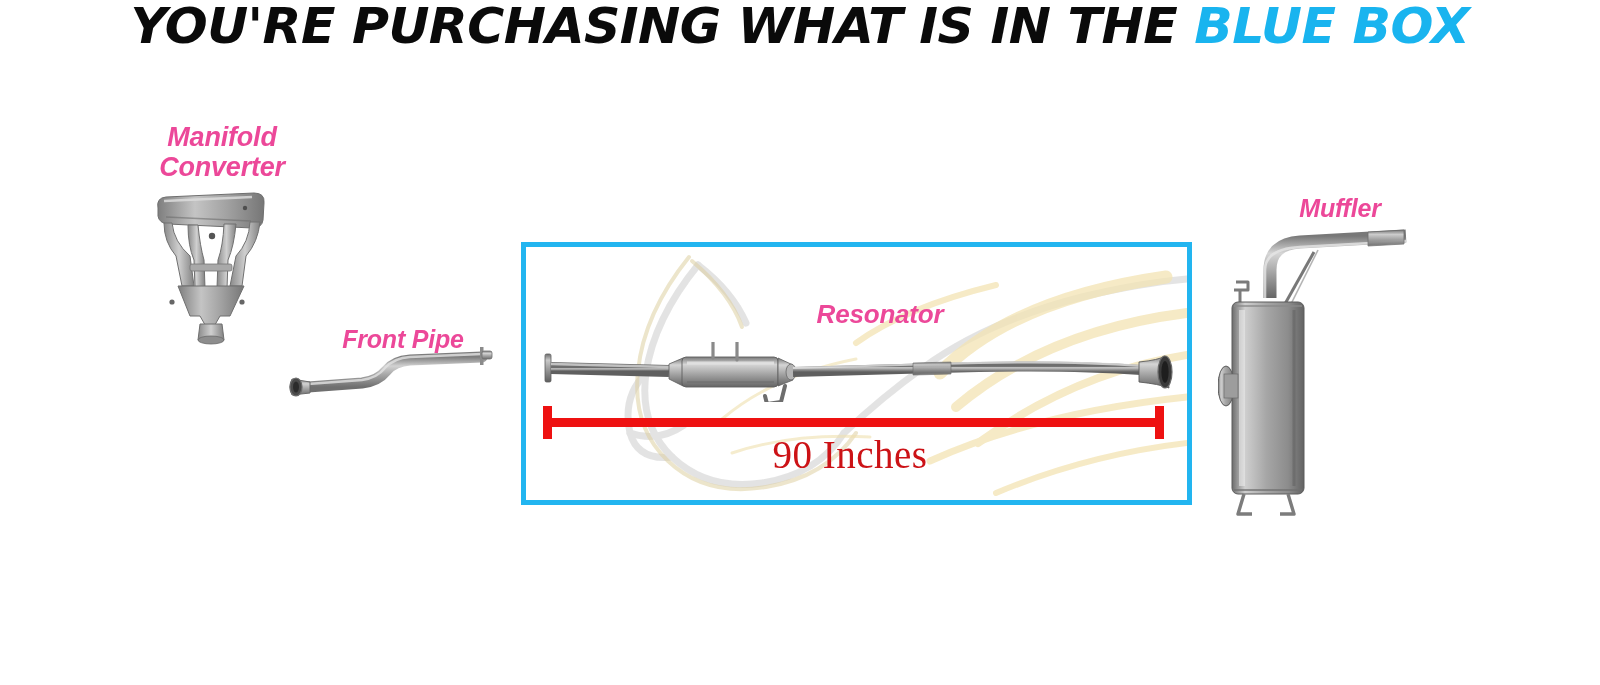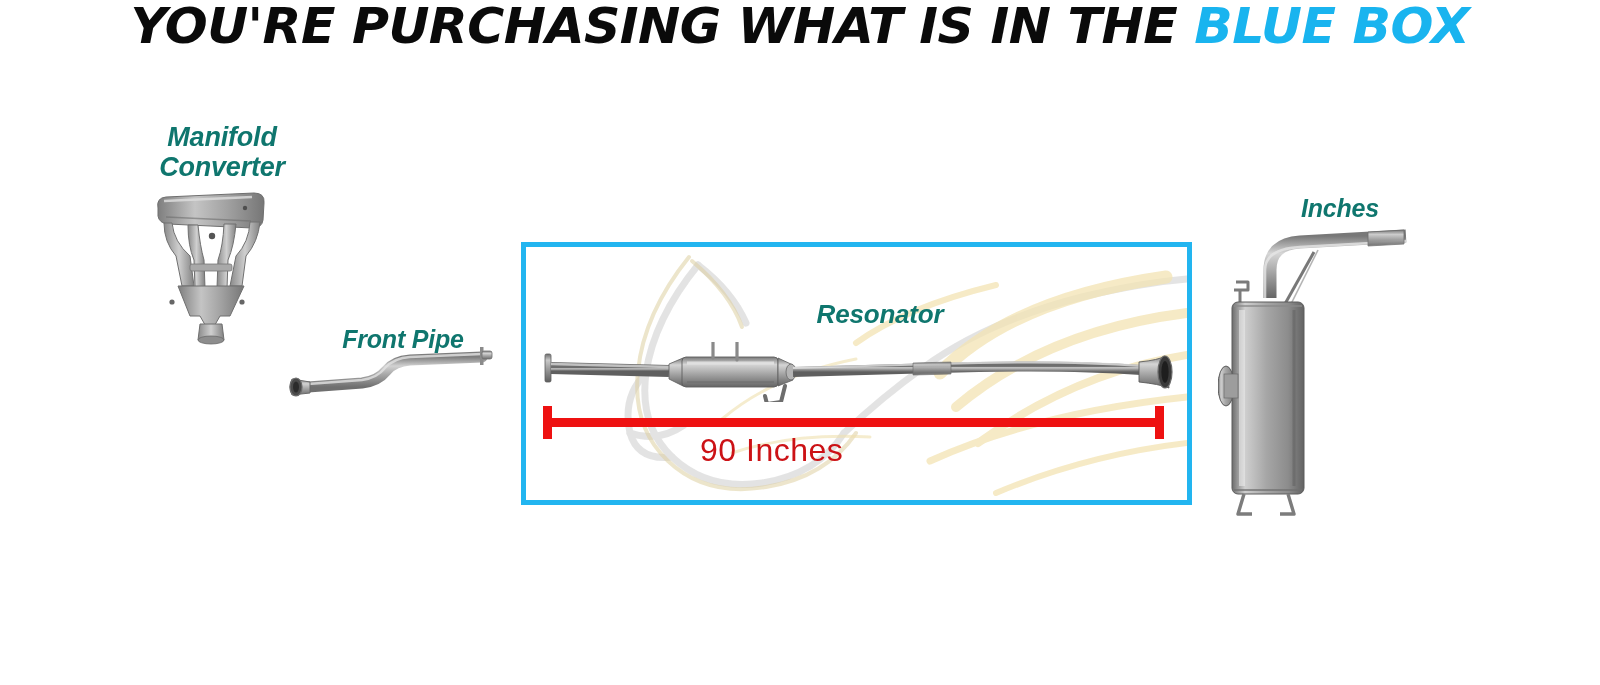--- a/index.html
+++ b/index.html
@@ -46,7 +46,7 @@
     font-family: "Liberation Sans", sans-serif;
     font-weight: 700;
     font-style: italic;
-    color: #0f766e;
+    color: #ec4899;
     line-height: 1.12;
     white-space: pre-line;
     text-align: center;

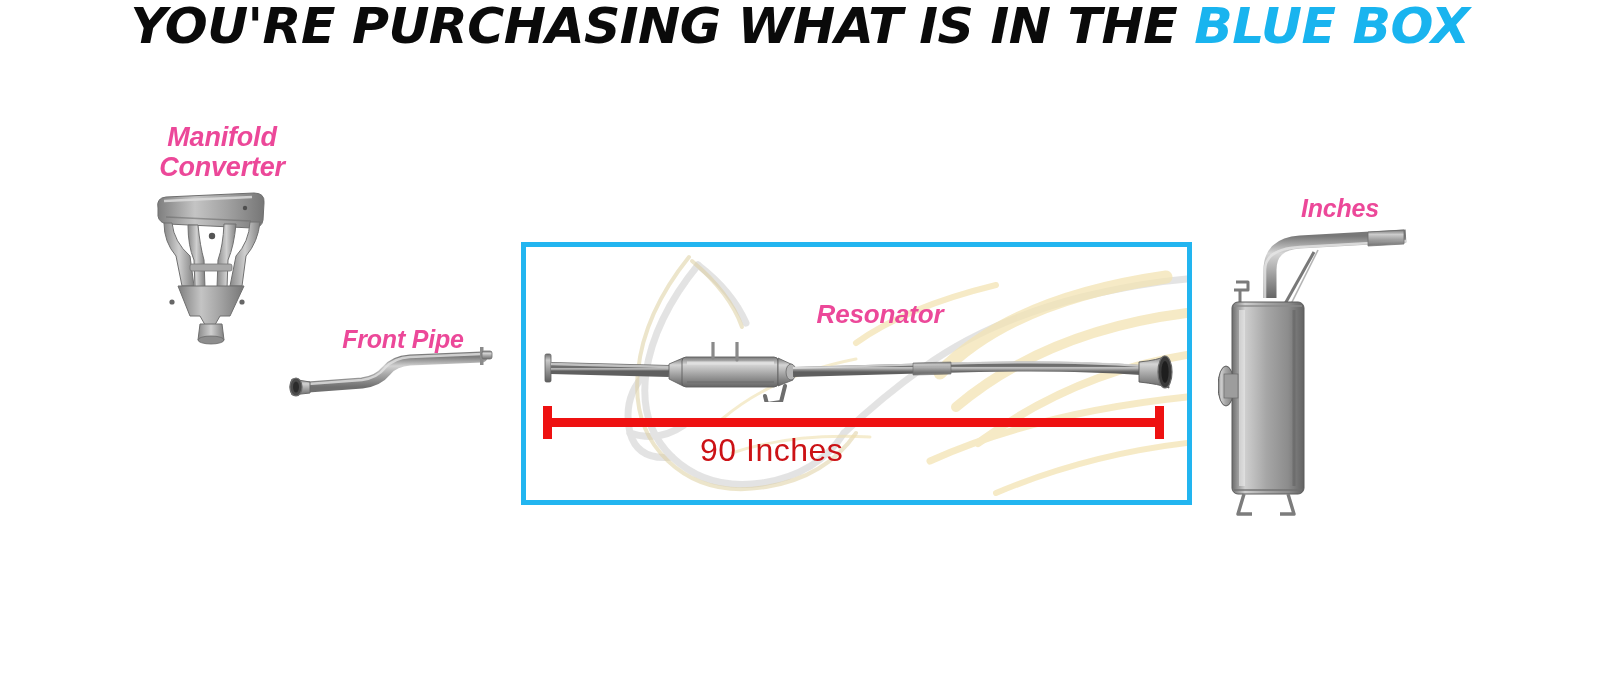--- a/index.html
+++ b/index.html
@@ -291,7 +291,7 @@
   </div>
   <div id="measure-label">90 Inches</div>
 
-  <div class="caption" id="cap-muffler">Inches</div>
+  <div class="caption" id="cap-muffler">Muffler</div>
 
   <svg class="part-svg" id="muffler-part" viewBox="0 0 196 296">
     <defs>

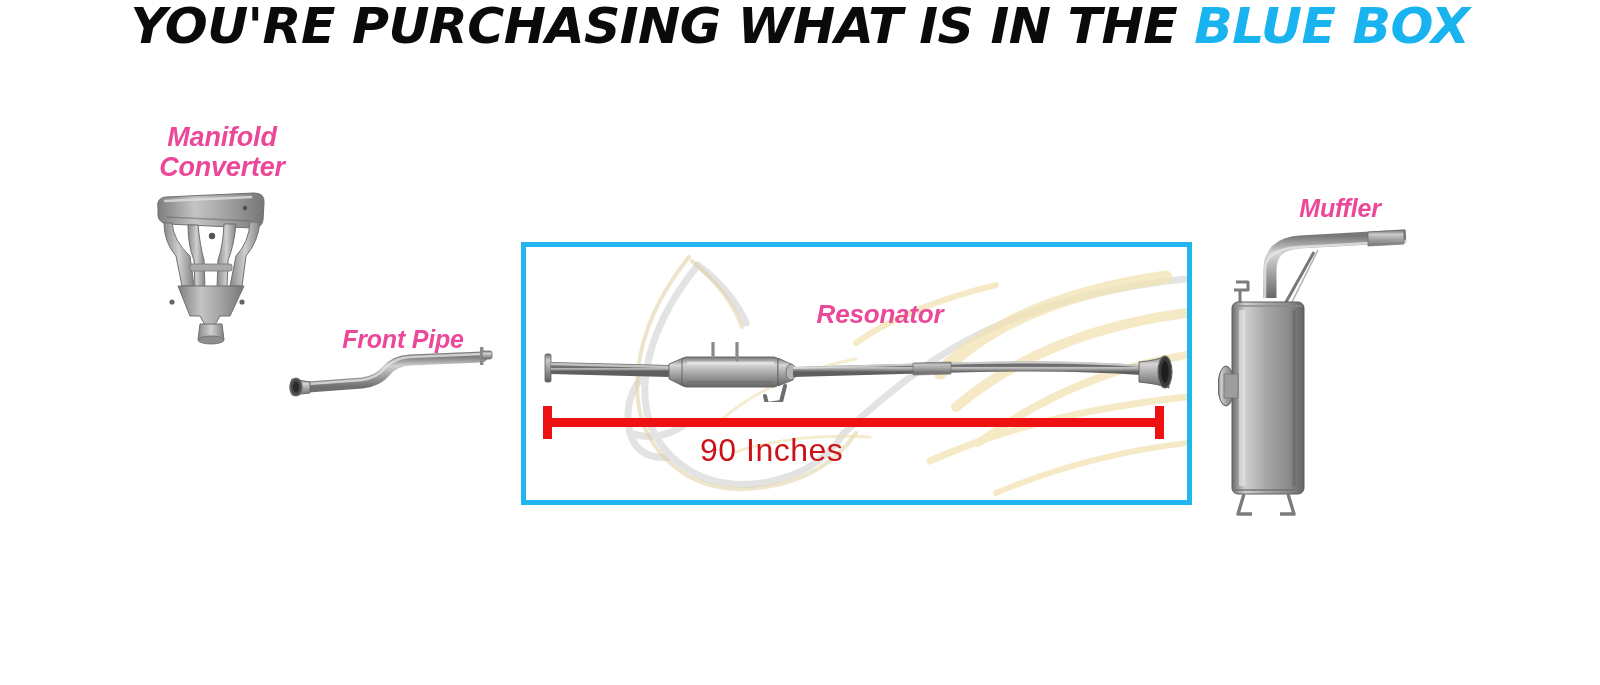--- a/index.html
+++ b/index.html
@@ -121,9 +121,9 @@
     left: 700px;
     top: 432px;
     width: 300px;
-    text-align: left;
-    font-family: Liberation Sans, sans-serif;
-    font-size: 32px;
+    text-align: center;
+    font-family: Liberation Serif, serif;
+    font-size: 39px;
     color: #cc1216;
     z-index: 6;
     letter-spacing: 0.5px;

